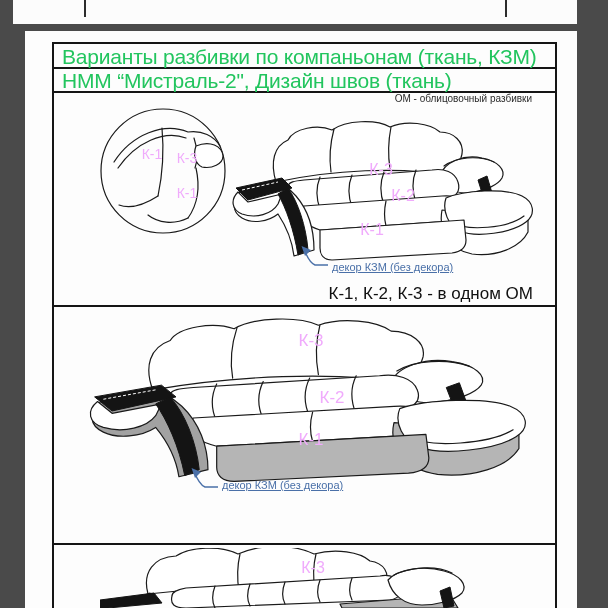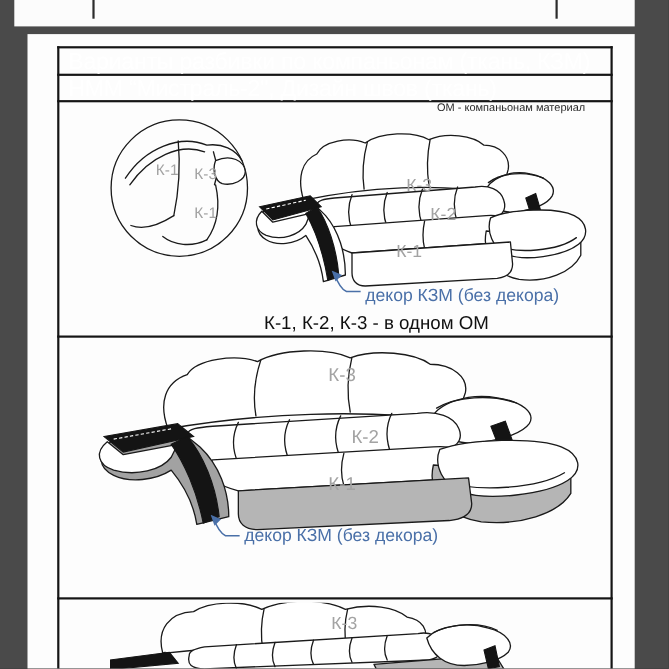--- a/index.html
+++ b/index.html
@@ -16,7 +16,7 @@
     border:2px solid #151515;border-bottom:none;
   }
   .rowline{left:52px;width:505px;height:2px;background:#151515;}
-  .title{left:62px;width:488px;font-size:21px;letter-spacing:-0.2px;color:#ffffff;white-space:nowrap;}
+  .title{left:62px;width:488px;font-size:21px;letter-spacing:-0.2px;color:#22c55e;white-space:nowrap;}
   .note{left:330px;top:93px;width:202px;text-align:right;font-size:10px;color:#2a2a2a;}
   .lbl{transform:translate(-50%,-50%);font-size:16px;color:#a3a3a3;white-space:nowrap;}
   .lbl-sm{font-size:14px;}

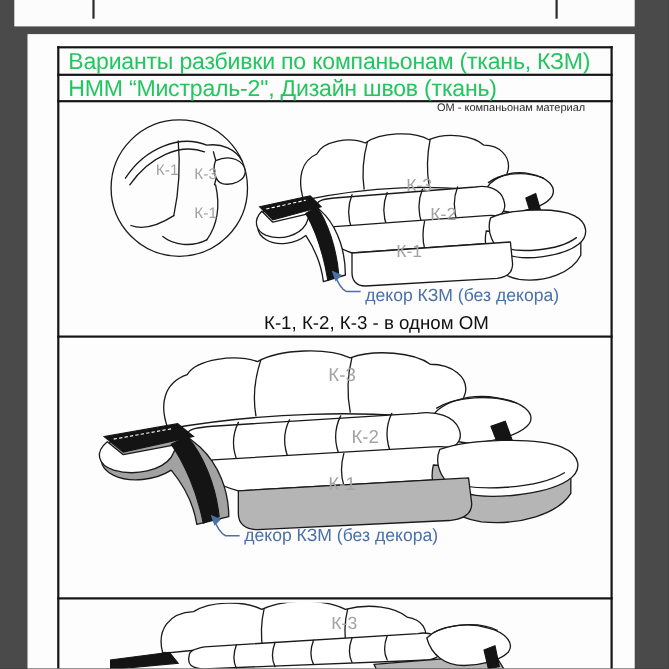--- a/index.html
+++ b/index.html
@@ -109,7 +109,7 @@
 
   <div class="abs title" style="top:45px">Варианты разбивки по компаньонам (ткань, КЗМ)</div>
   <div class="abs title" style="top:69px">НММ “Мистраль-2", Дизайн швов (ткань)</div>
-  <div class="abs note">ОМ - компаньонам материал</div>
+  <div class="abs note">ОМ - облицовочный разбивки</div>
 
   <svg class="abs" style="left:98px;top:106px" width="130" height="130" viewBox="0 0 130 130">
     <circle cx="65" cy="65" r="62" class="s-line" fill="#ffffff"></circle>

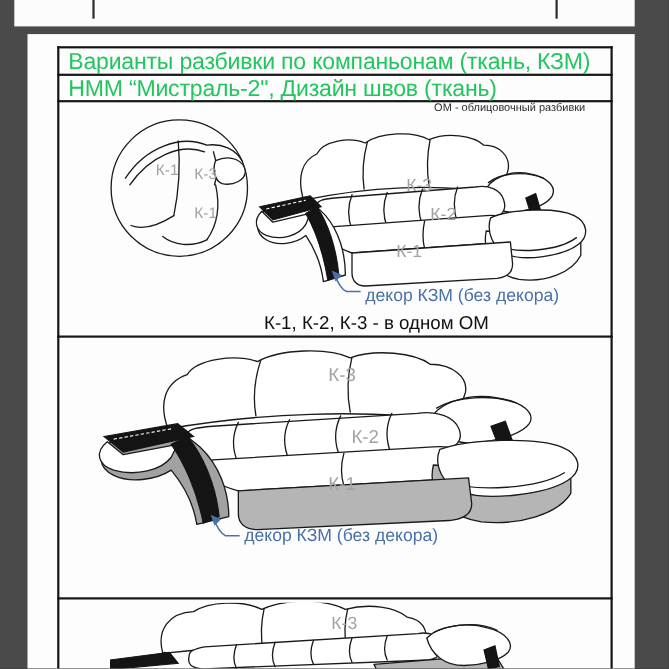--- a/index.html
+++ b/index.html
@@ -18,7 +18,7 @@
   .rowline{left:52px;width:505px;height:2px;background:#151515;}
   .title{left:62px;width:488px;font-size:21px;letter-spacing:-0.2px;color:#22c55e;white-space:nowrap;}
   .note{left:330px;top:93px;width:202px;text-align:right;font-size:10px;color:#2a2a2a;}
-  .lbl{transform:translate(-50%,-50%);font-size:16px;color:#a3a3a3;white-space:nowrap;}
+  .lbl{transform:translate(-50%,-50%);font-size:16px;color:#f0abfc;white-space:nowrap;}
   .lbl-sm{font-size:14px;}
   .lbl-lg{font-size:17px;}
   .cap{font-size:17px;color:#101010;white-space:nowrap;}

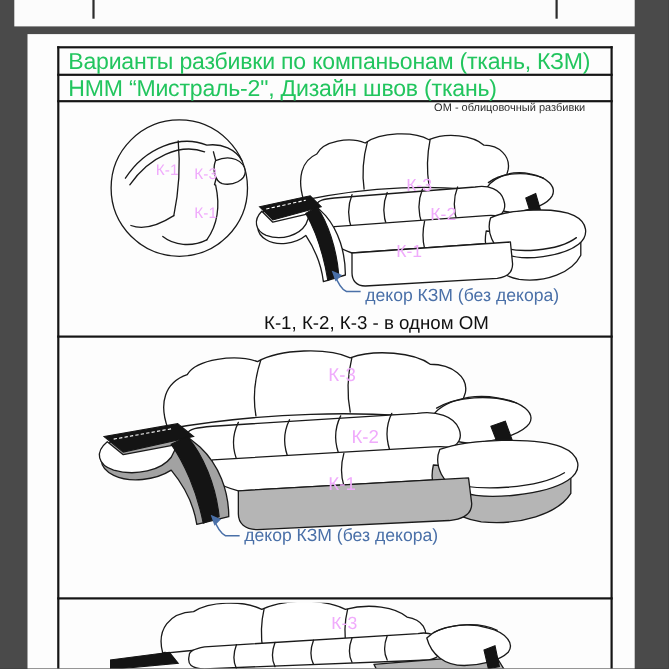--- a/index.html
+++ b/index.html
@@ -23,7 +23,7 @@
   .lbl-lg{font-size:17px;}
   .cap{font-size:17px;color:#101010;white-space:nowrap;}
   .cap-r{text-align:left;}
-  .ann-text{font-size:16px;color:#4a70a8;white-space:nowrap;}
+  .ann-text{font-size:11px;color:#4a70a8;white-space:nowrap;text-decoration:underline;}
   
   .s-white{fill:#ffffff;}
   .s-base{fill:var(--base-fill,#ffffff);}

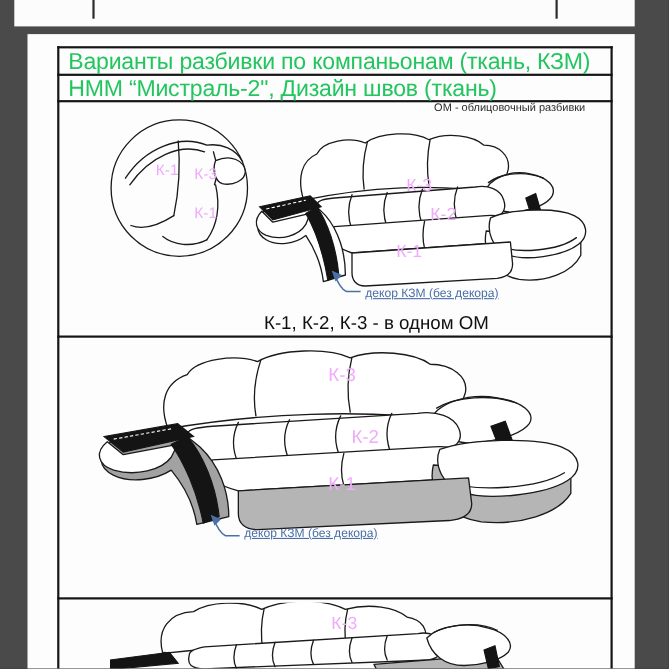--- a/index.html
+++ b/index.html
@@ -22,7 +22,7 @@
   .lbl-sm{font-size:14px;}
   .lbl-lg{font-size:17px;}
   .cap{font-size:17px;color:#101010;white-space:nowrap;}
-  .cap-r{text-align:left;}
+  .cap-r{text-align:right;}
   .ann-text{font-size:11px;color:#4a70a8;white-space:nowrap;text-decoration:underline;}
   
   .s-white{fill:#ffffff;}

